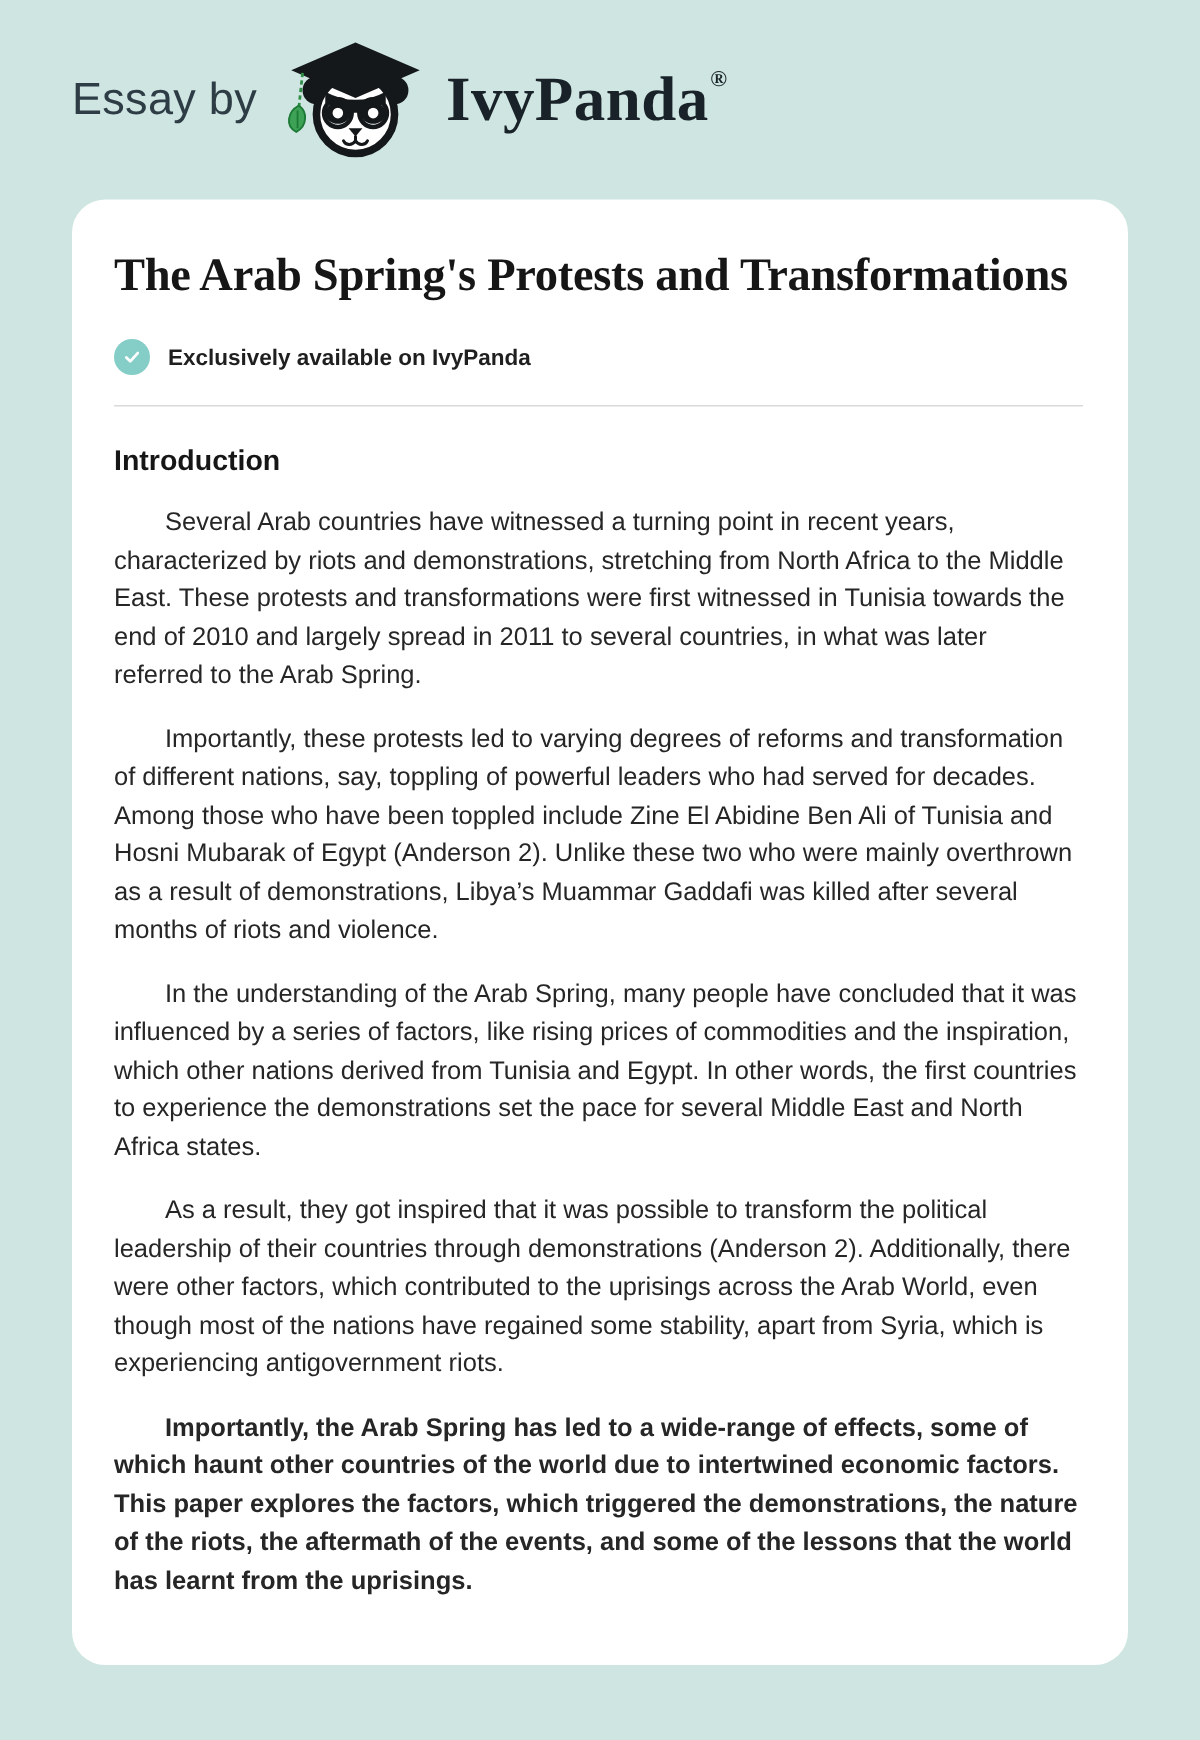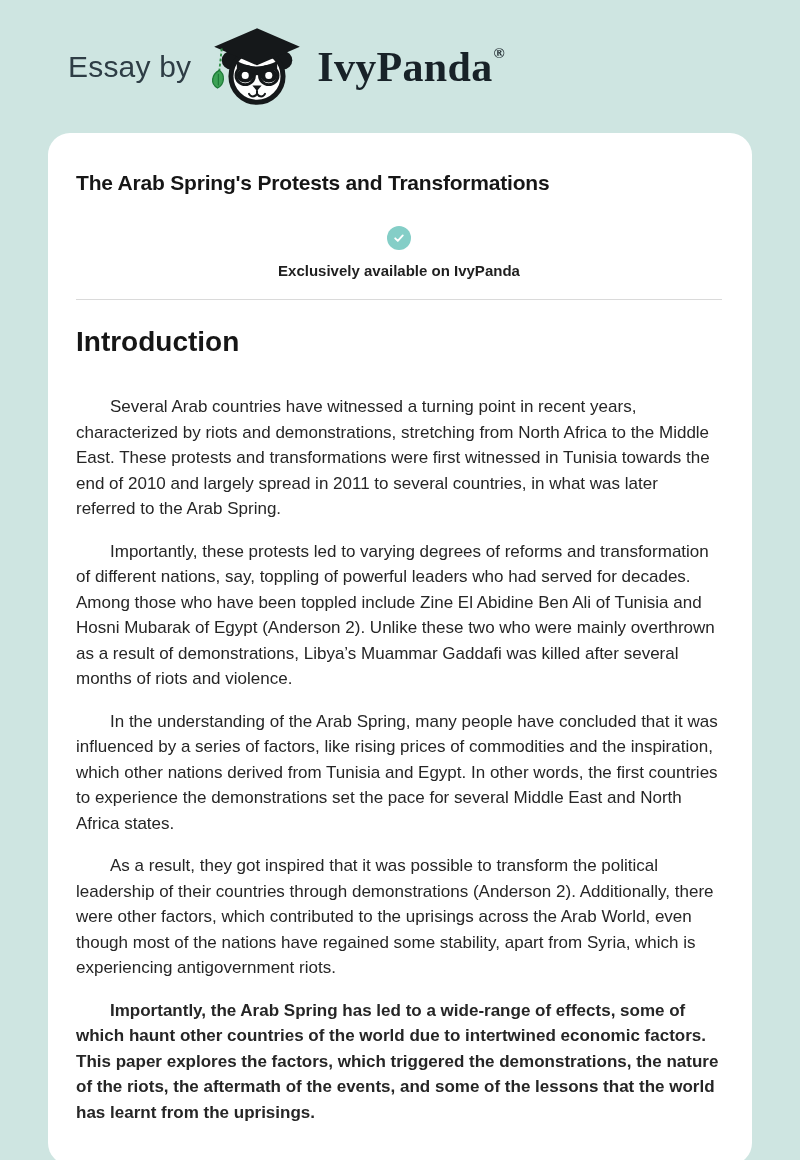--- a/index.html
+++ b/index.html
@@ -18,7 +18,6 @@
     align-items: center;
     padding: 0 48px;
     box-sizing: border-box;
-    margin-left: 20px;
   }
   .brand-prefix {
     font-size: 30px;

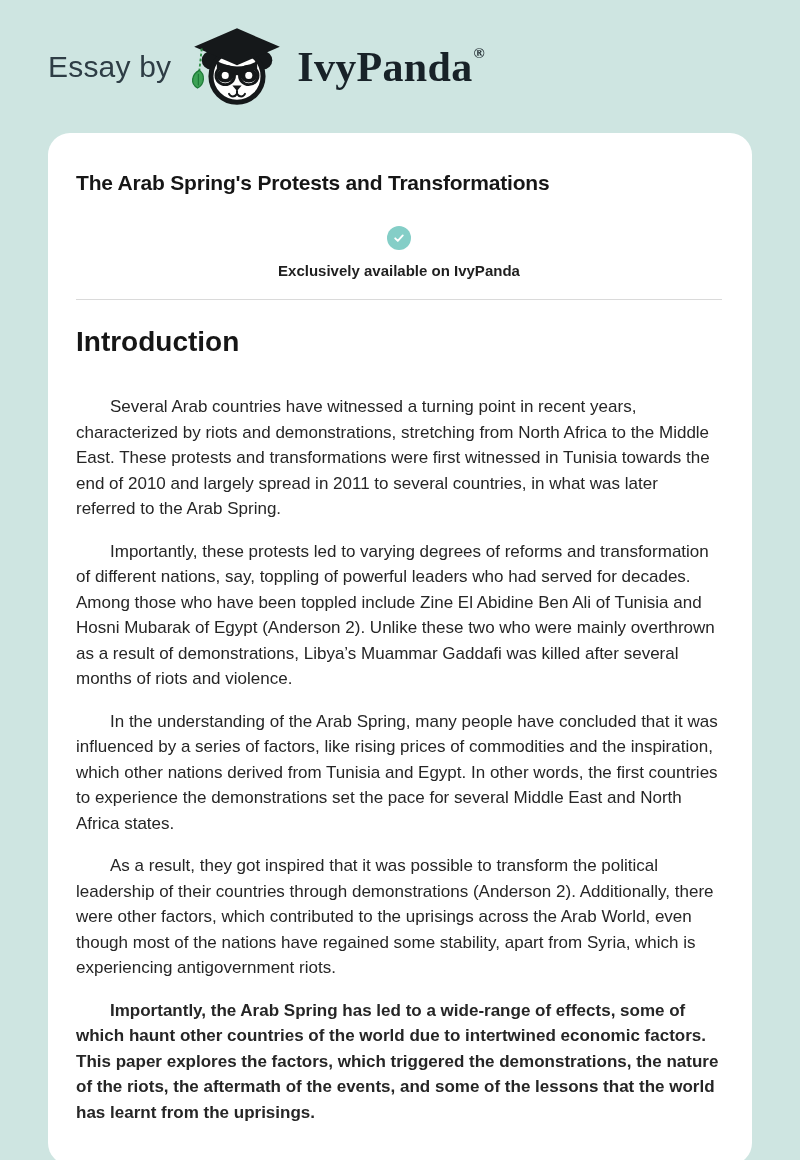--- a/index.html
+++ b/index.html
@@ -53,12 +53,13 @@
     min-height: 977px;
   }
   .essay-title {
-    font-size: 21px;
+    font-size: 31px;
     line-height: 39px;
     font-weight: 700;
     color: #161616;
     letter-spacing: -0.2px;
     margin: 0 0 24px;
+    font-family: Liberation Serif, serif;
   }
   .badge-row {
     display: flex;

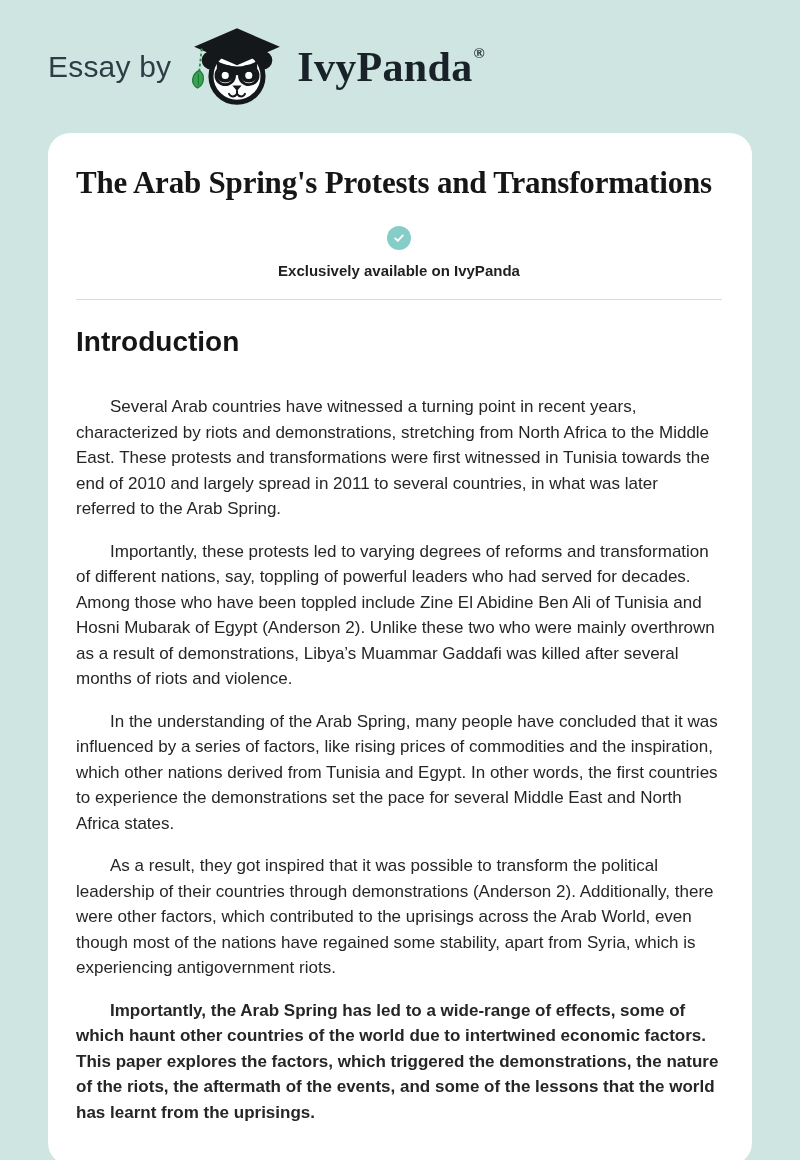--- a/index.html
+++ b/index.html
@@ -65,7 +65,6 @@
     display: flex;
     align-items: center;
     gap: 12px;
-    flex-direction: column;
   }
   .badge-circle {
     width: 24px;

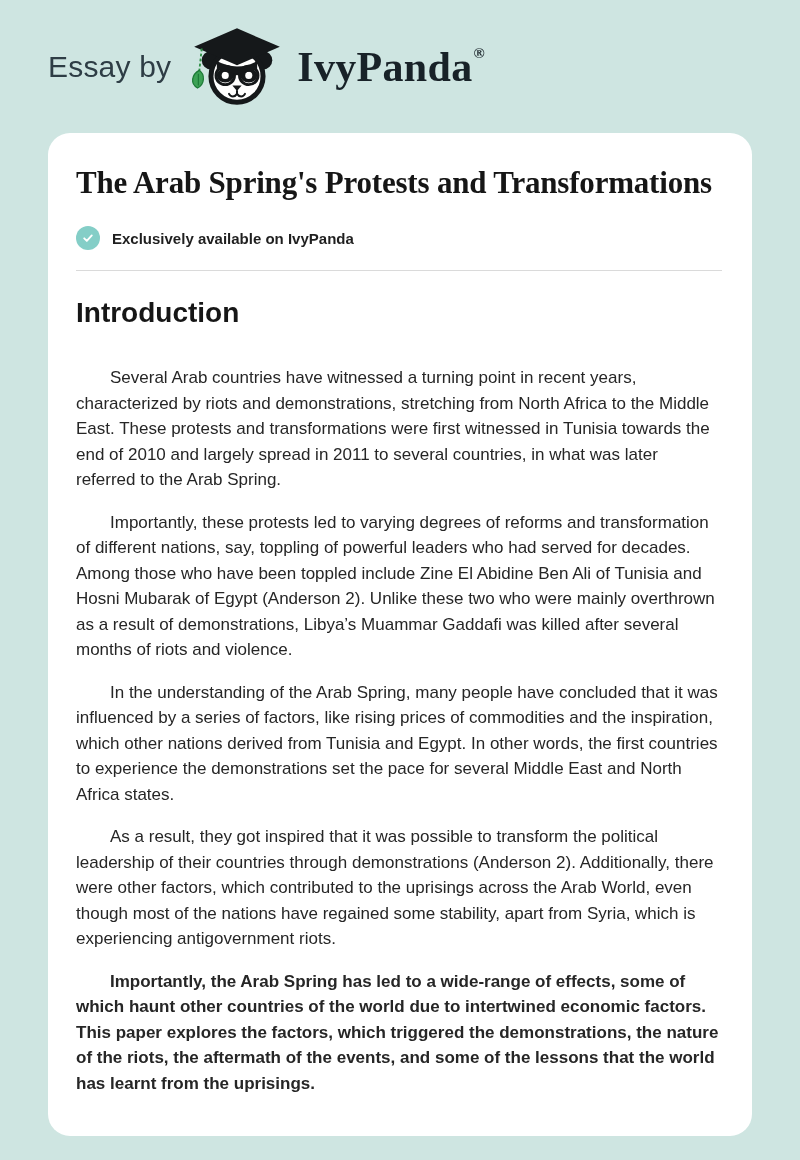--- a/index.html
+++ b/index.html
@@ -87,10 +87,10 @@
     margin: 20px 0 0;
   }
   .section-heading {
-    font-size: 28px;
+    font-size: 19px;
     font-weight: 700;
     color: #161616;
-    margin: 26px 0 36px;
+    margin: 26px 0 16px;
   }
   .body-paragraph {
     font-size: 17px;

